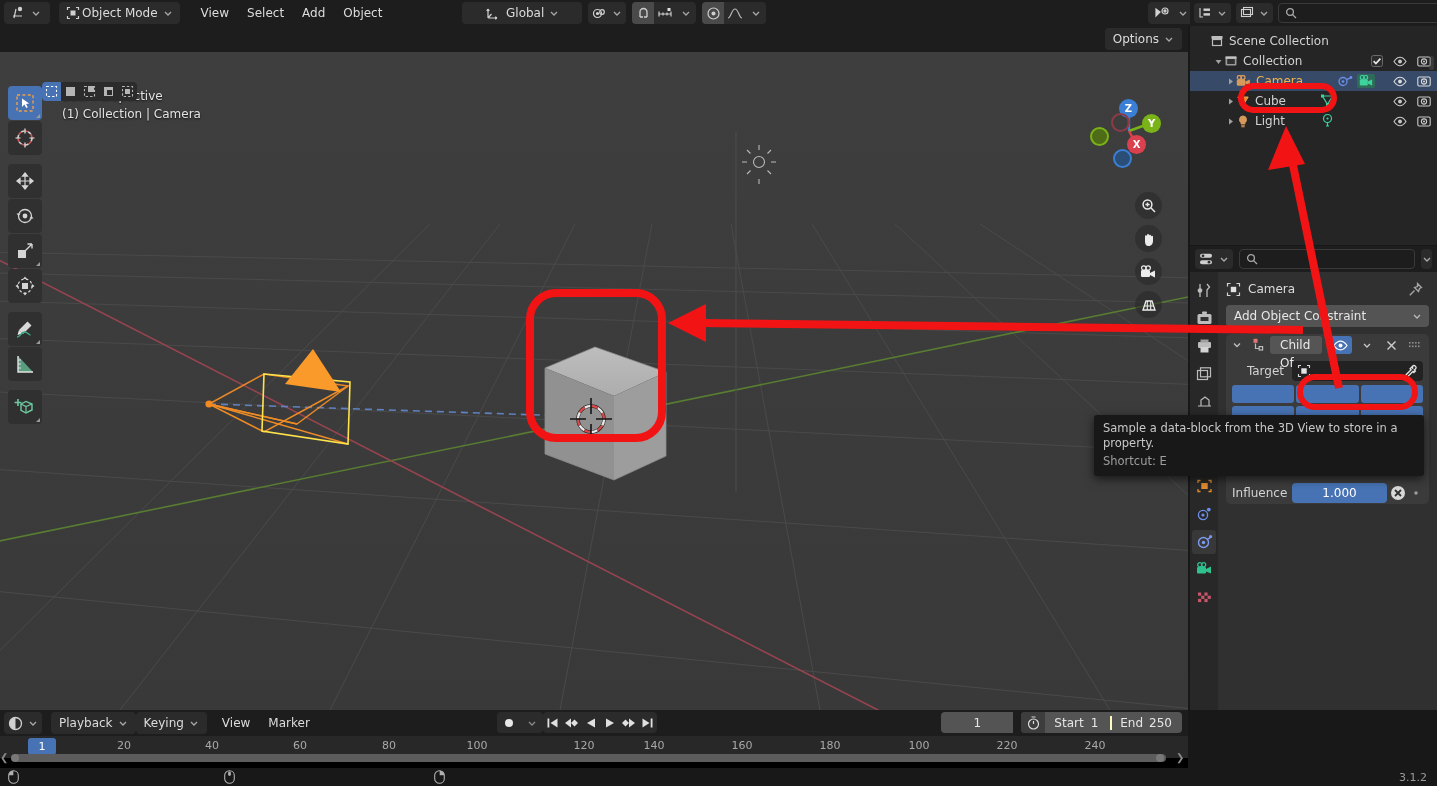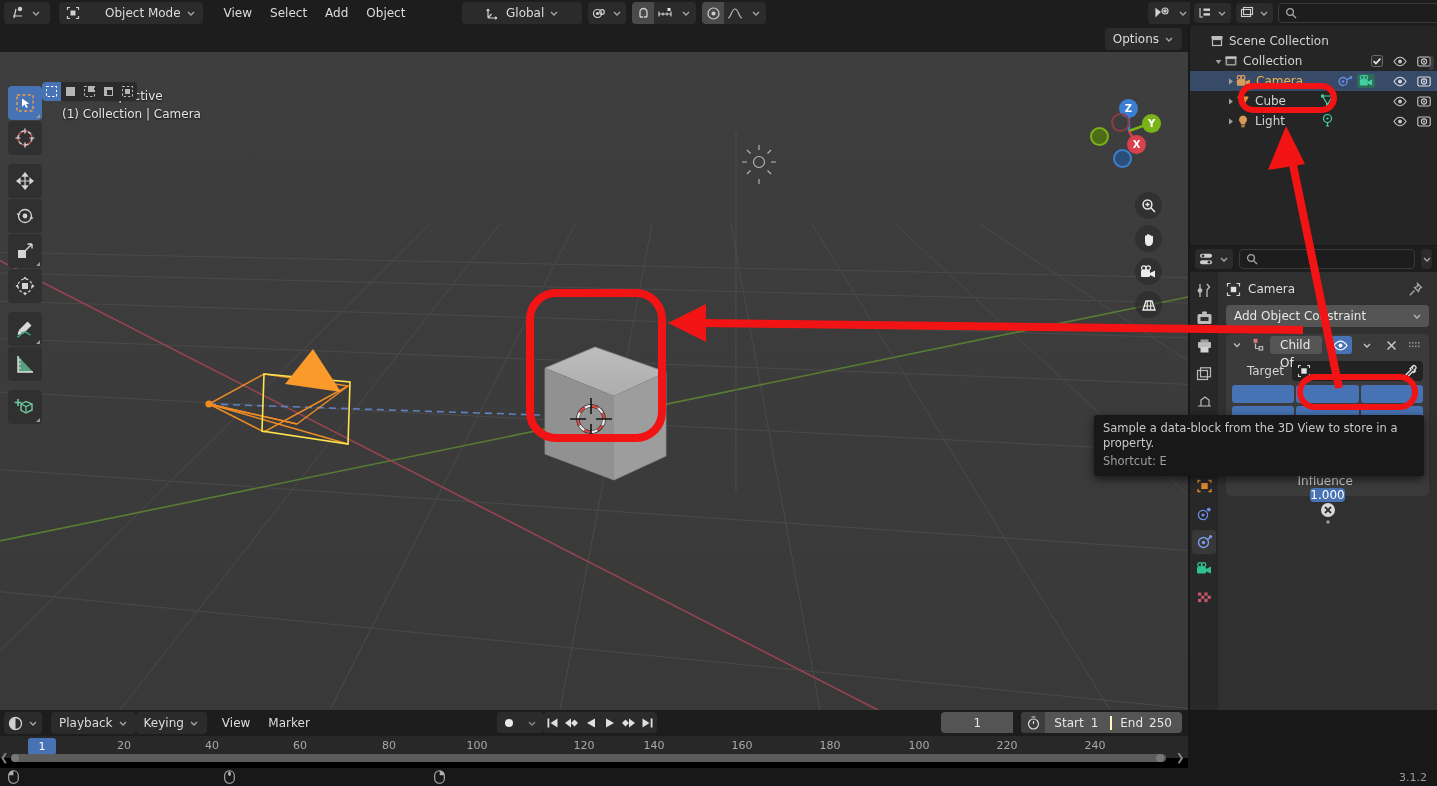--- a/index.html
+++ b/index.html
@@ -165,7 +165,7 @@
         <rect x="4.5" y="4.5" width="5" height="5" fill="#d0d0d0"></rect>
           </svg>
       </span>
-      <span style="margin-left:25px;">Object Mode</span>
+      <span style="margin-left:2px;">Object Mode</span>
       <span class="chev">
         <svg width="10" height="10" viewBox="0 0 10 10">
             <path d="M2 4l3 3 3-3" stroke="#c8c8c8" stroke-width="1.3" fill="none"></path>

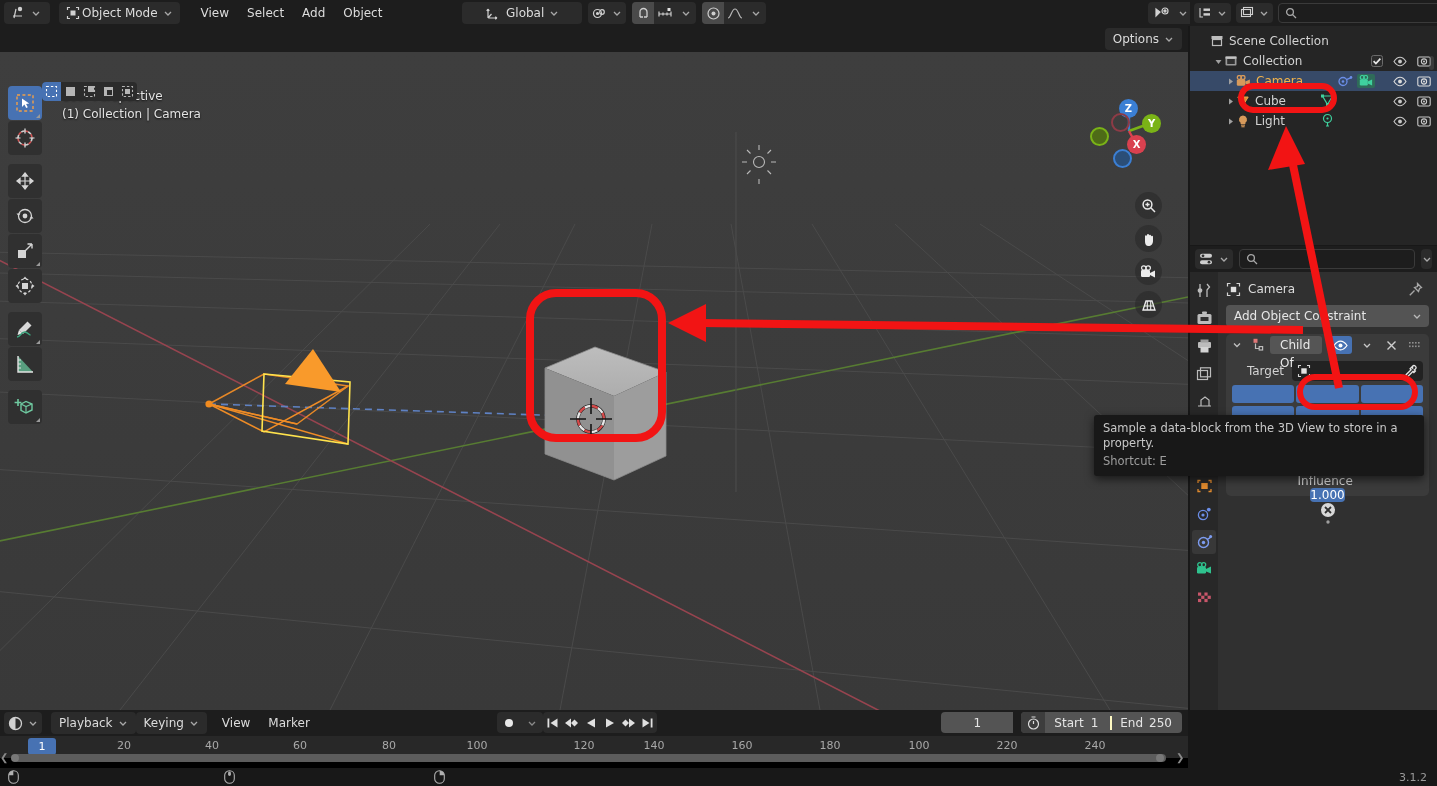--- a/index.html
+++ b/index.html
@@ -1094,7 +1094,7 @@
           <div>Clear Inverse</div>
         </div>
 
-        <div class="row" style="margin-top:2px;margin-bottom:8px;flex-direction:column;">
+        <div class="row" style="margin-top:10px;margin-bottom:8px;">
           <span class="rl">Influence</span>
           <span class="slider">1.000</span>
           <span class="ico" style="width:22px;">

